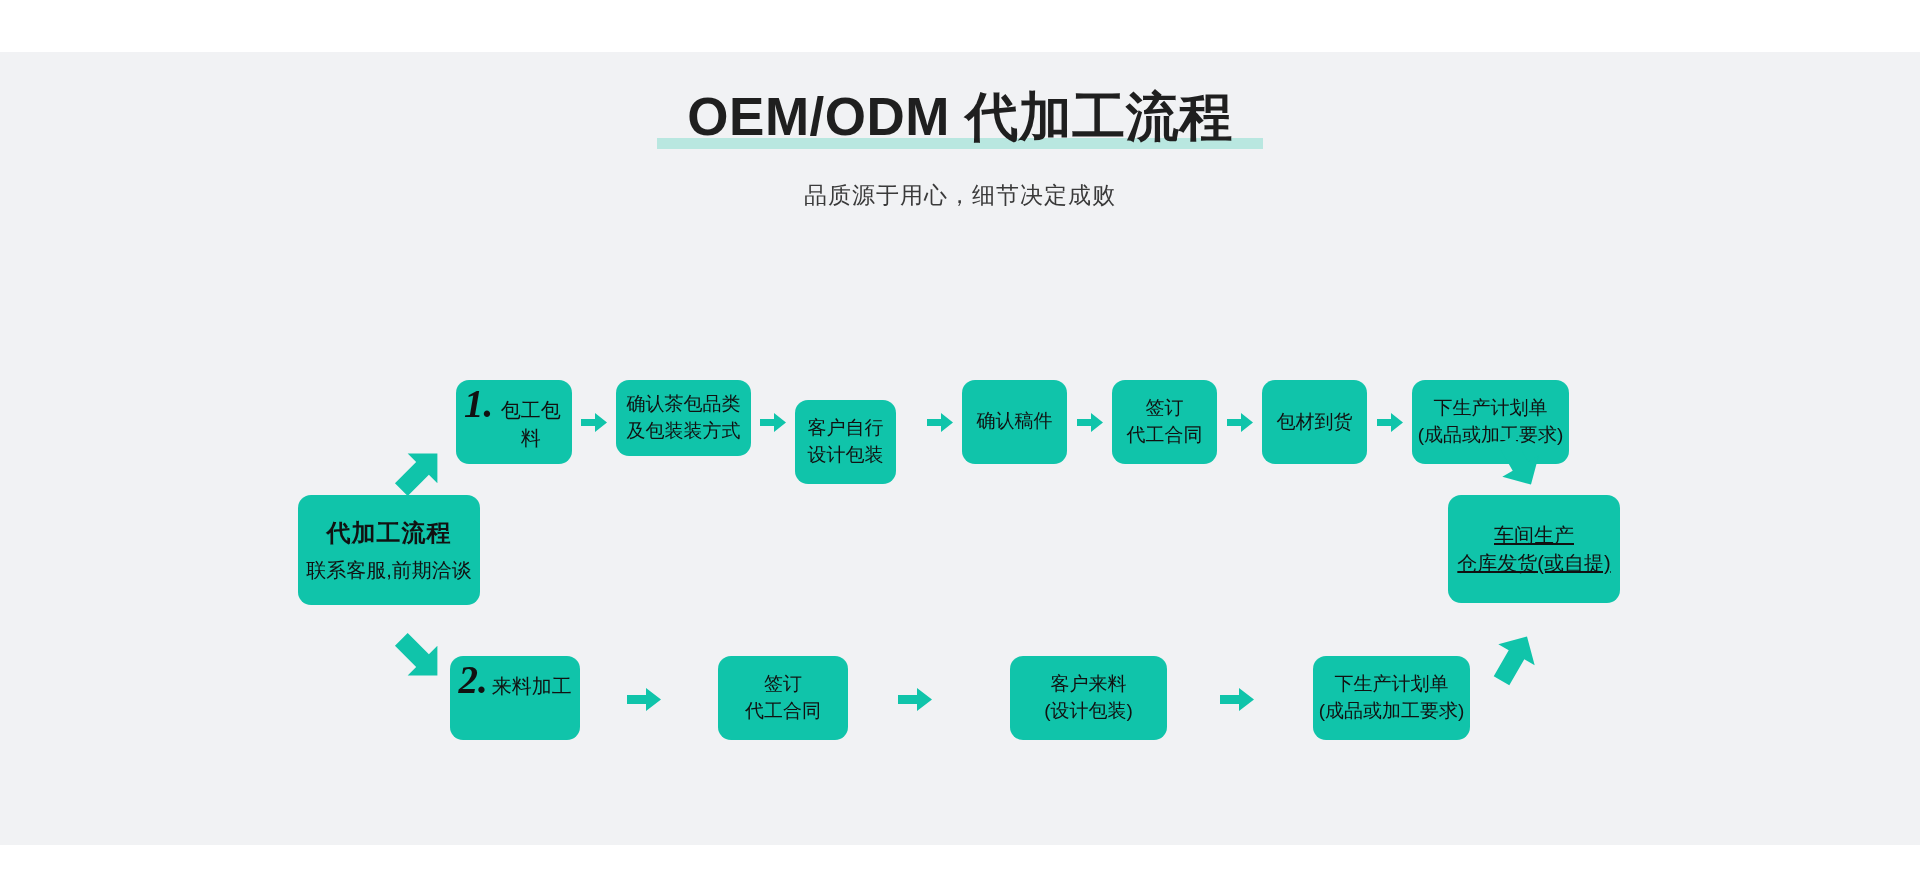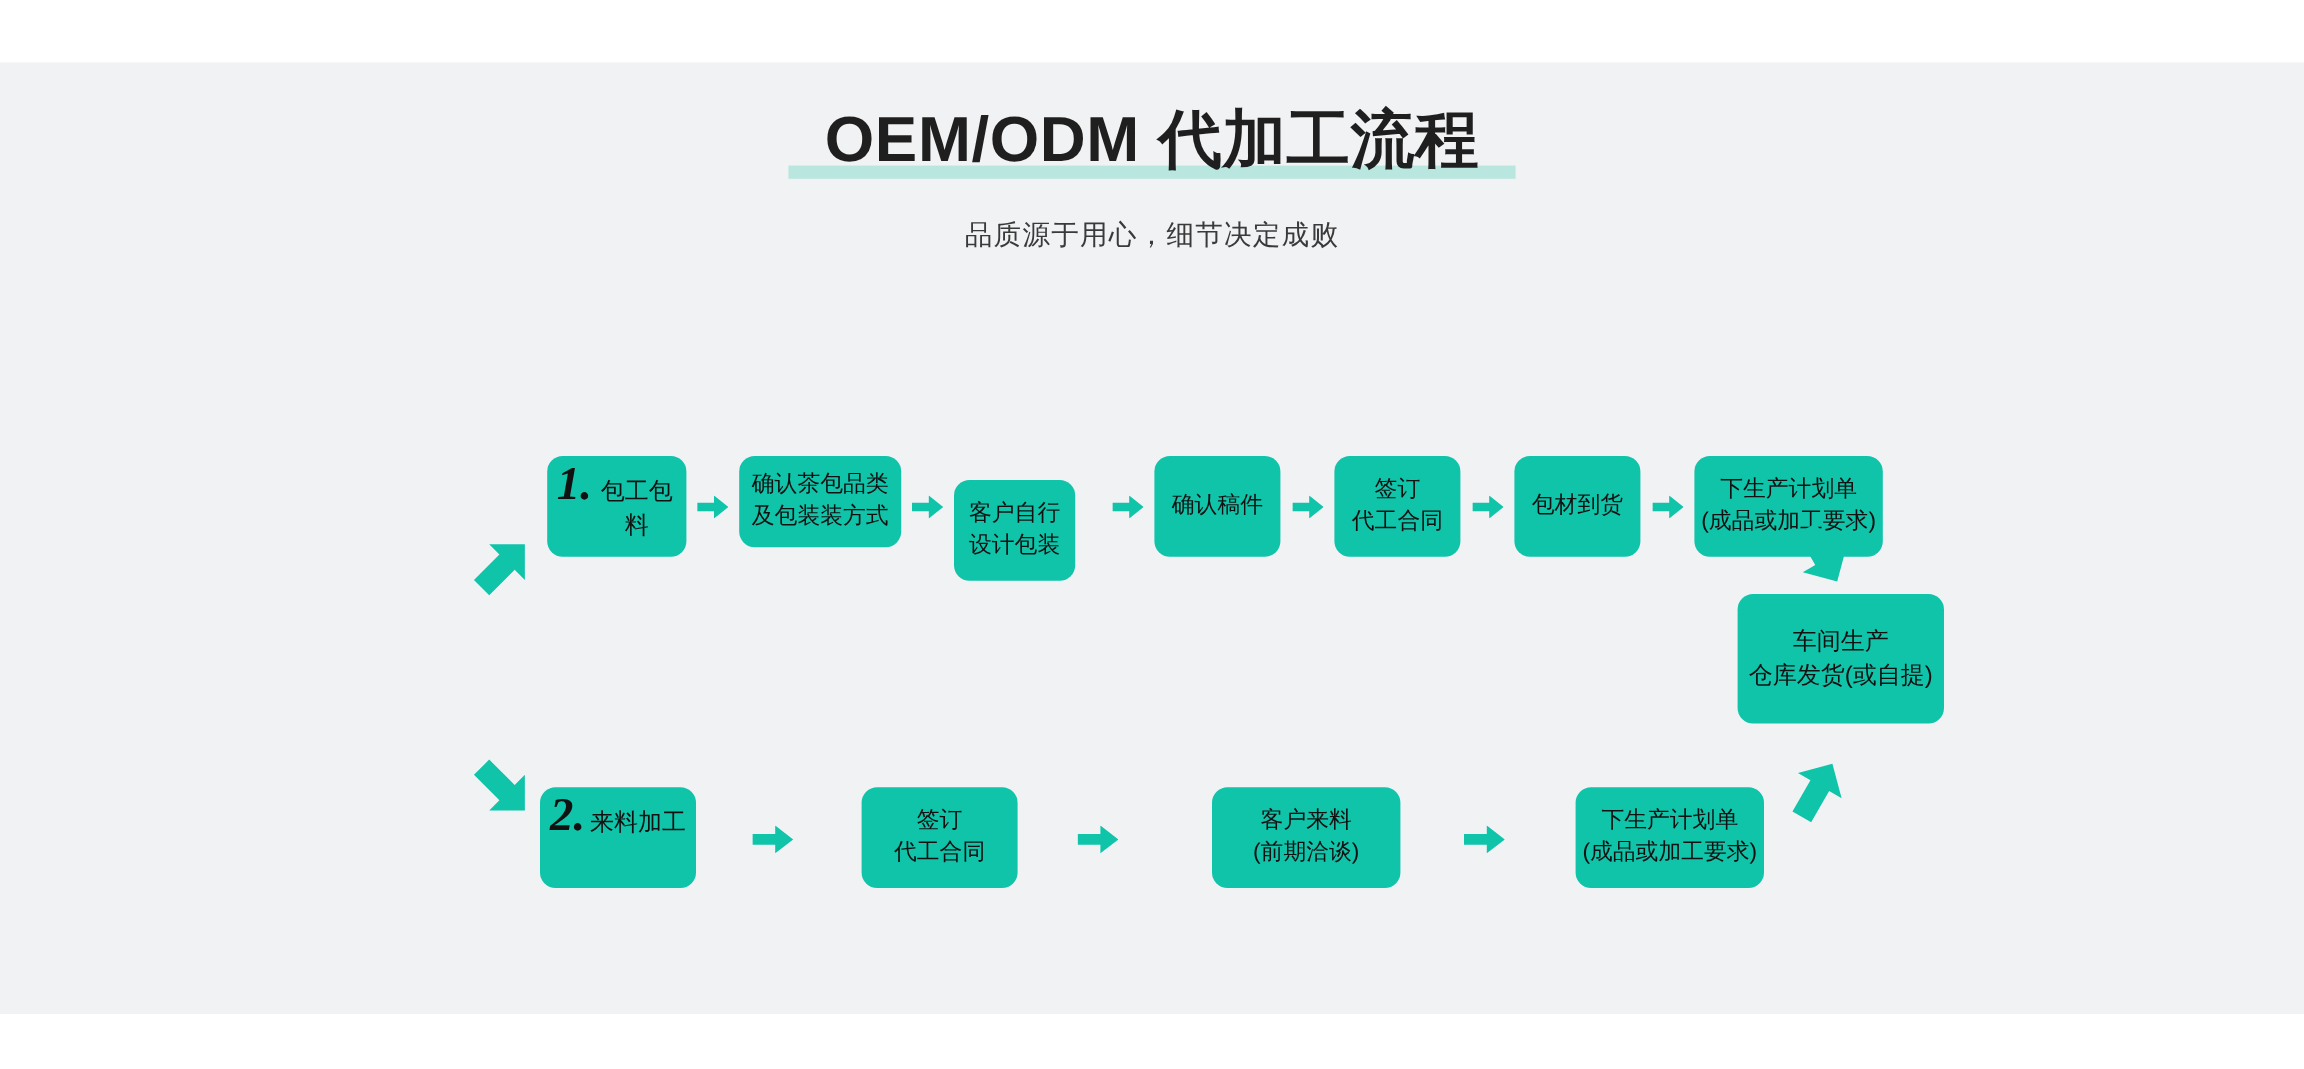--- a/index.html
+++ b/index.html
@@ -175,6 +175,10 @@
 
   <div class="flow">
 
+    <div class="node node-entry" style="left:298px; top:495px; width:182px; height:110px;">
+      <span class="line head">代加工流程</span>
+      <span class="line sub">联系客服,前期洽谈</span>
+    </div>
 
     <div class="arrow-d" style="left:388px; top:443px; width:62px; height:58px;">
       <svg width="62" height="58" viewBox="0 0 62 58">

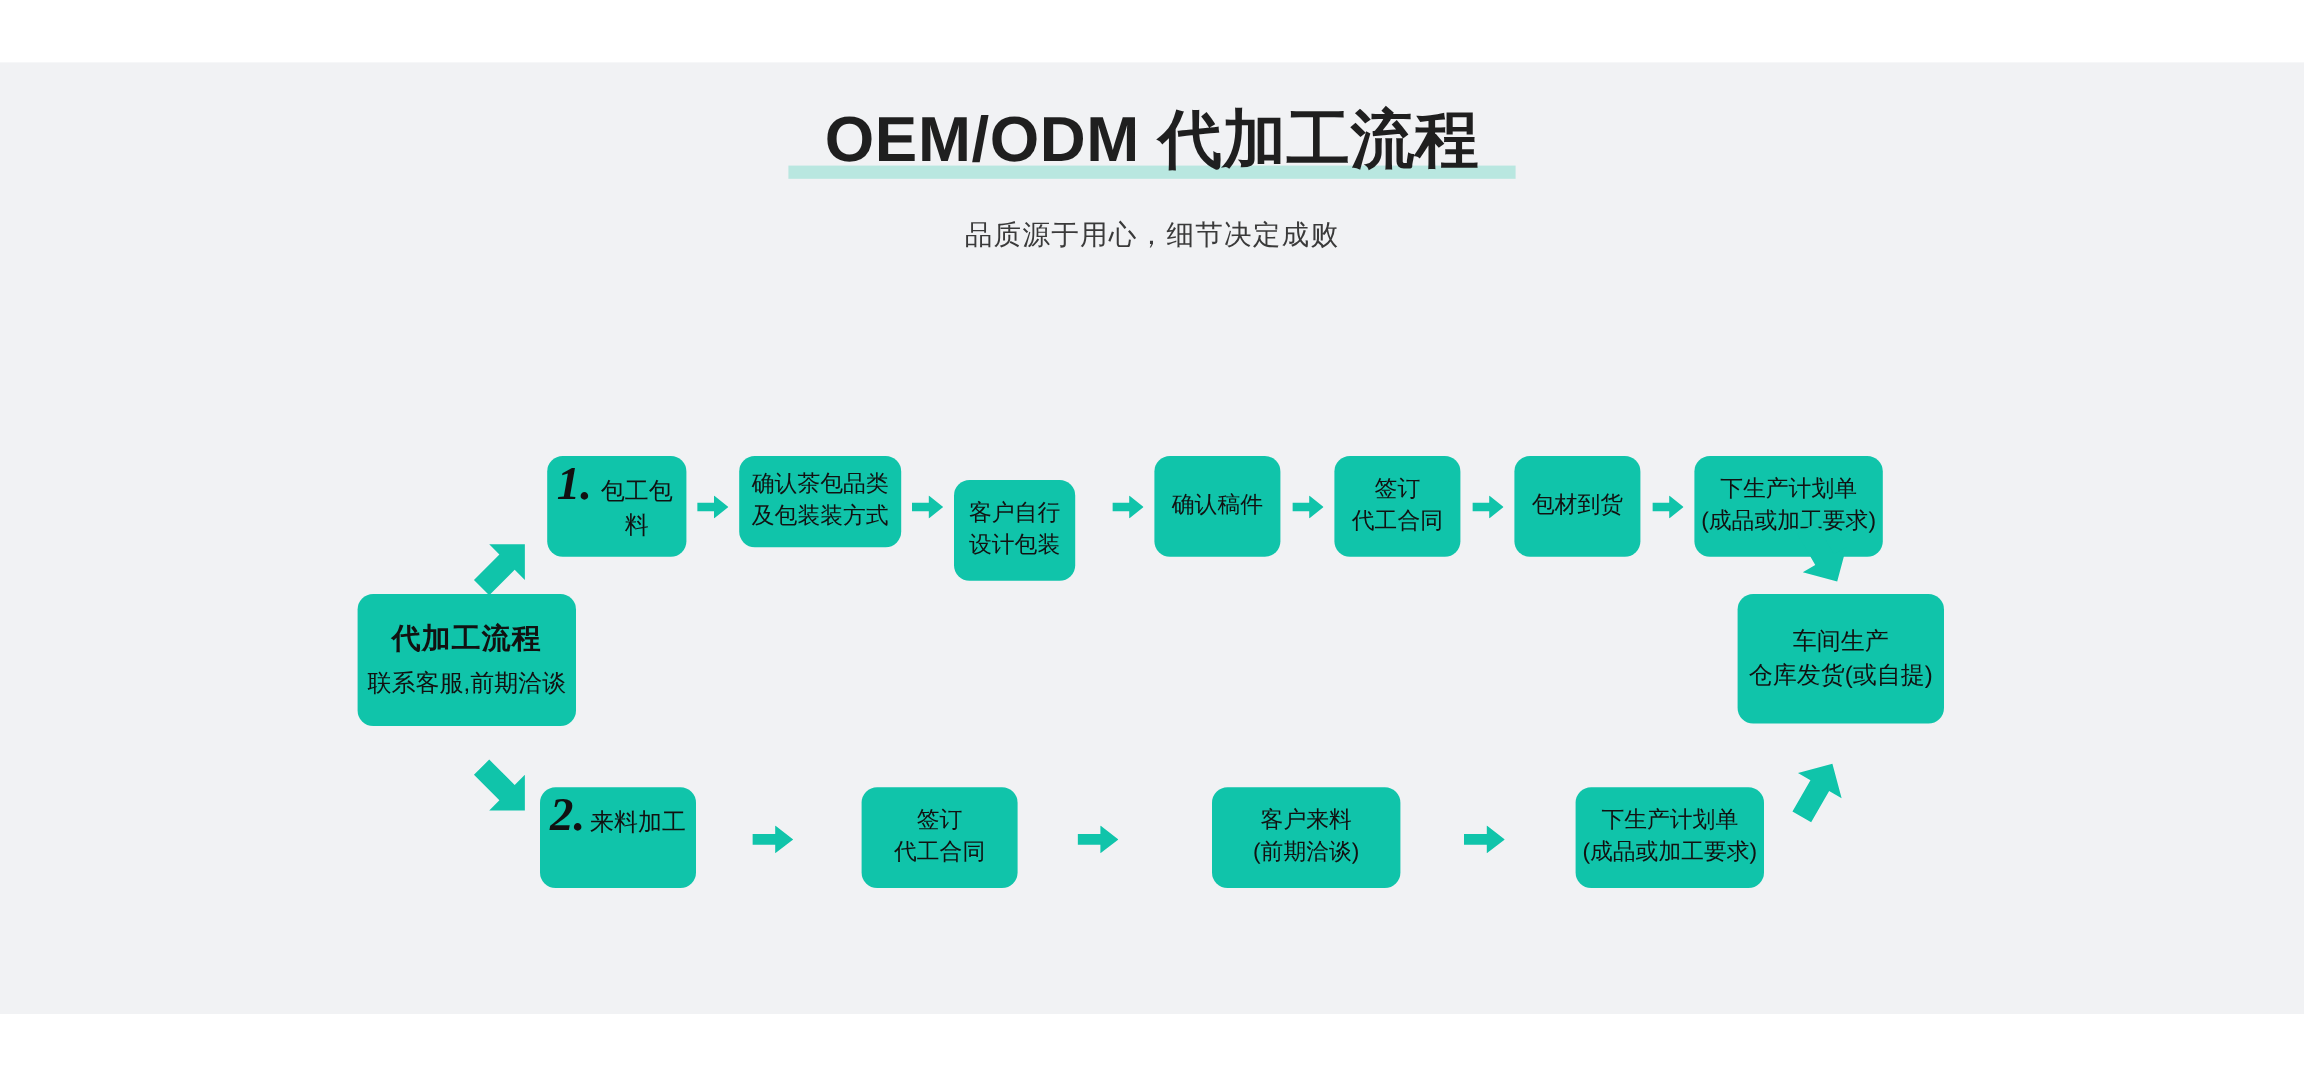--- a/index.html
+++ b/index.html
@@ -273,7 +273,7 @@
       </svg>
     </div>
 
-    <div class="node node-exit" style="left:1448px; top:495px; width:172px; height:108px;">
+    <div class="node node-exit" style="left:1448px; top:495px; width:172px; height:108px;text-decoration:underline;">
       <span class="line">车间生产</span>
       <span class="line">仓库发货(或自提)</span>
     </div>

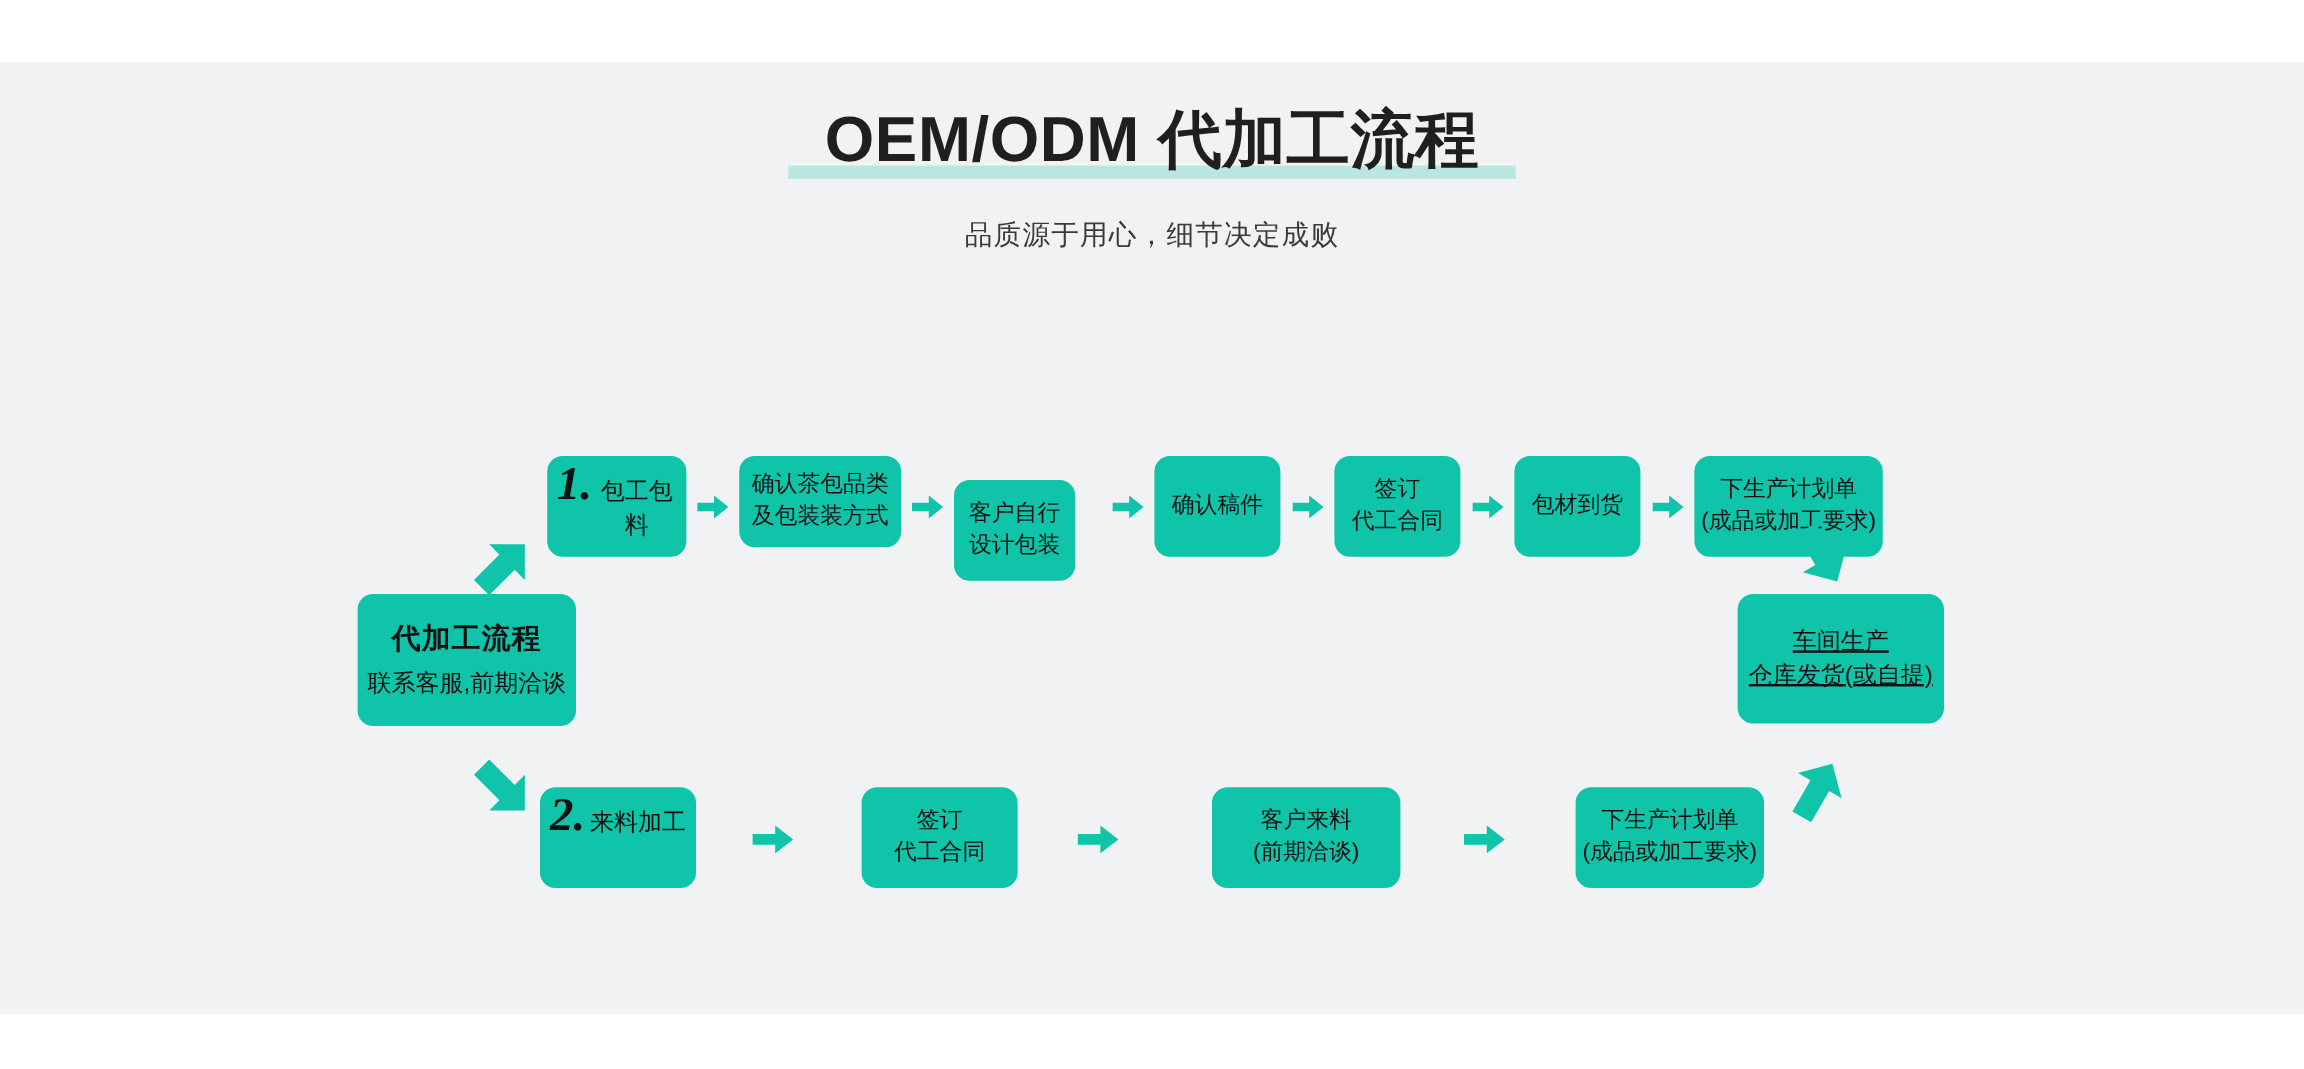--- a/index.html
+++ b/index.html
@@ -310,7 +310,7 @@
 
     <div class="node" style="left:1010px; top:656px; width:157px; height:84px;">
       <span class="line">客户来料</span>
-      <span class="line">(前期洽谈)</span>
+      <span class="line">(设计包装)</span>
     </div>
 
     <div class="arrow-h" style="left:1220px; top:688px;">

